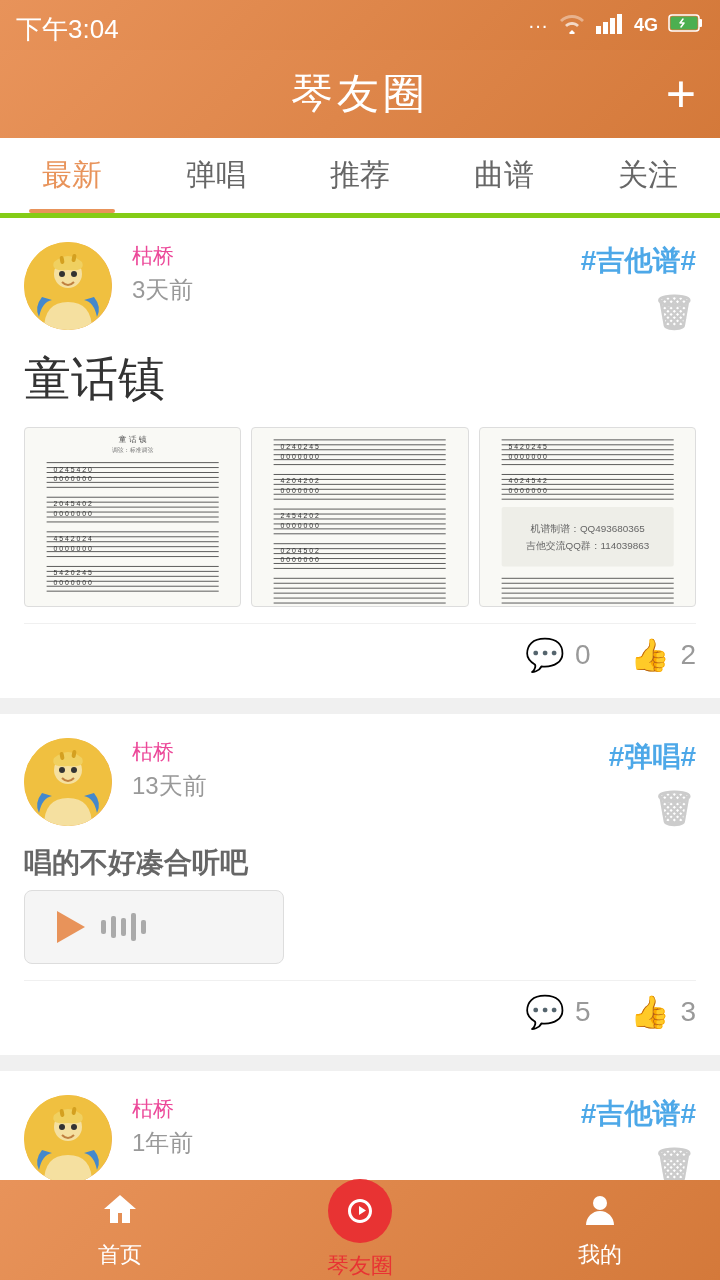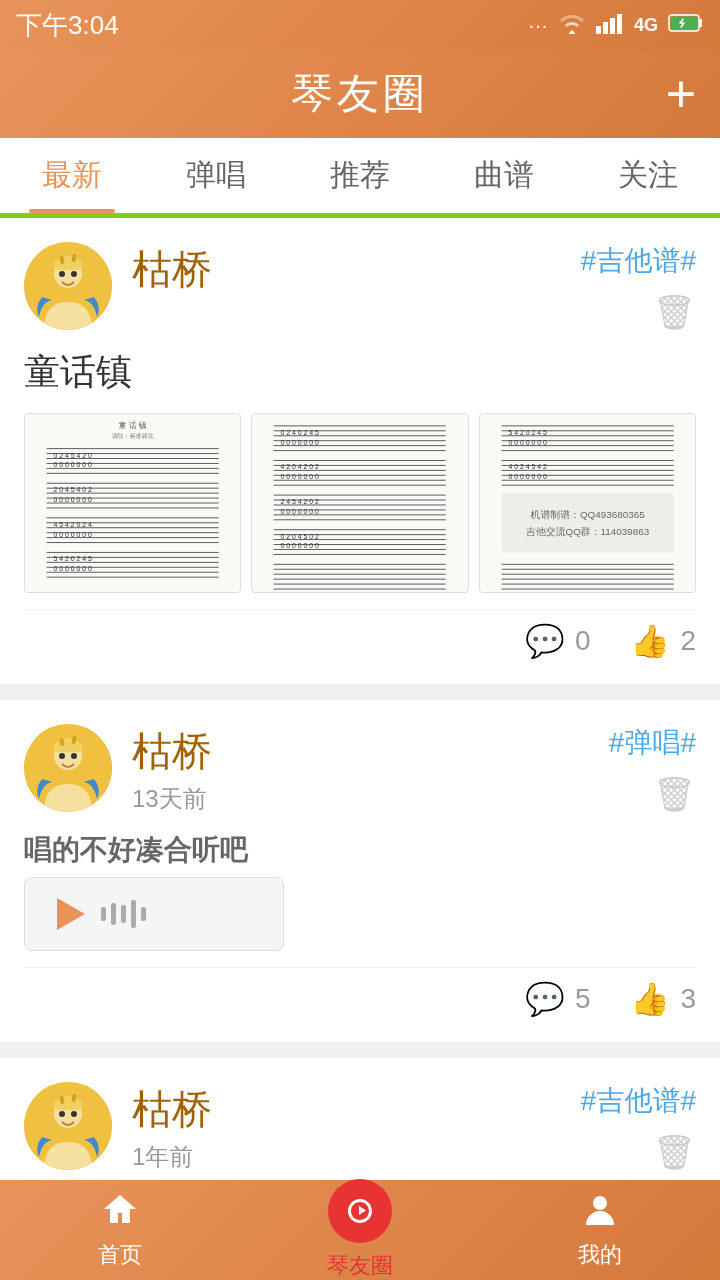--- a/index.html
+++ b/index.html
@@ -17,9 +17,9 @@
       background: linear-gradient(135deg, #e8935a, #d4793a);
       height: 50px;
       display: flex;
-      align-items: center;
+      align-items: flex-start;
       justify-content: space-between;
-      padding: 0 16px;
+      padding: 12px 16px;
       color: white;
     }
     .status-time {

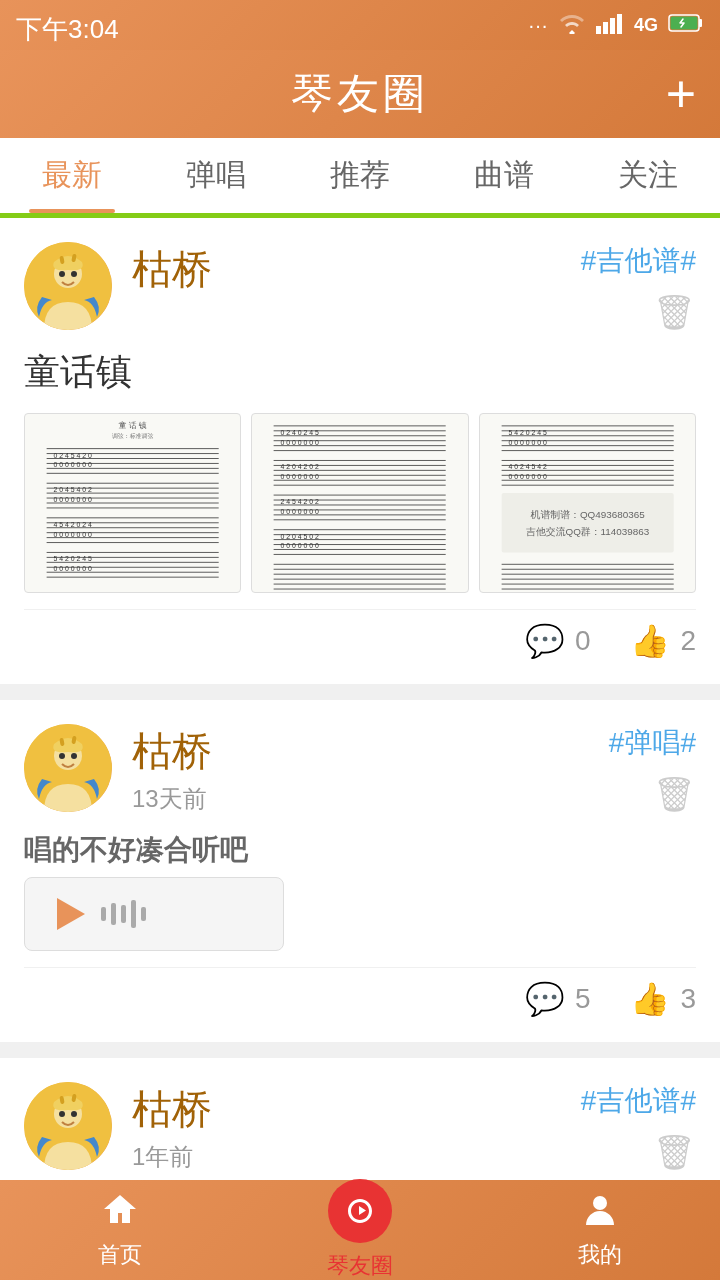--- a/index.html
+++ b/index.html
@@ -123,8 +123,8 @@
       flex: 1;
     }
     .post-username {
-      font-size: 40px;
-      color: #a16207;
+      font-size: 21px;
+      color: #ec4899;
       font-weight: 500;
     }
     .post-time {

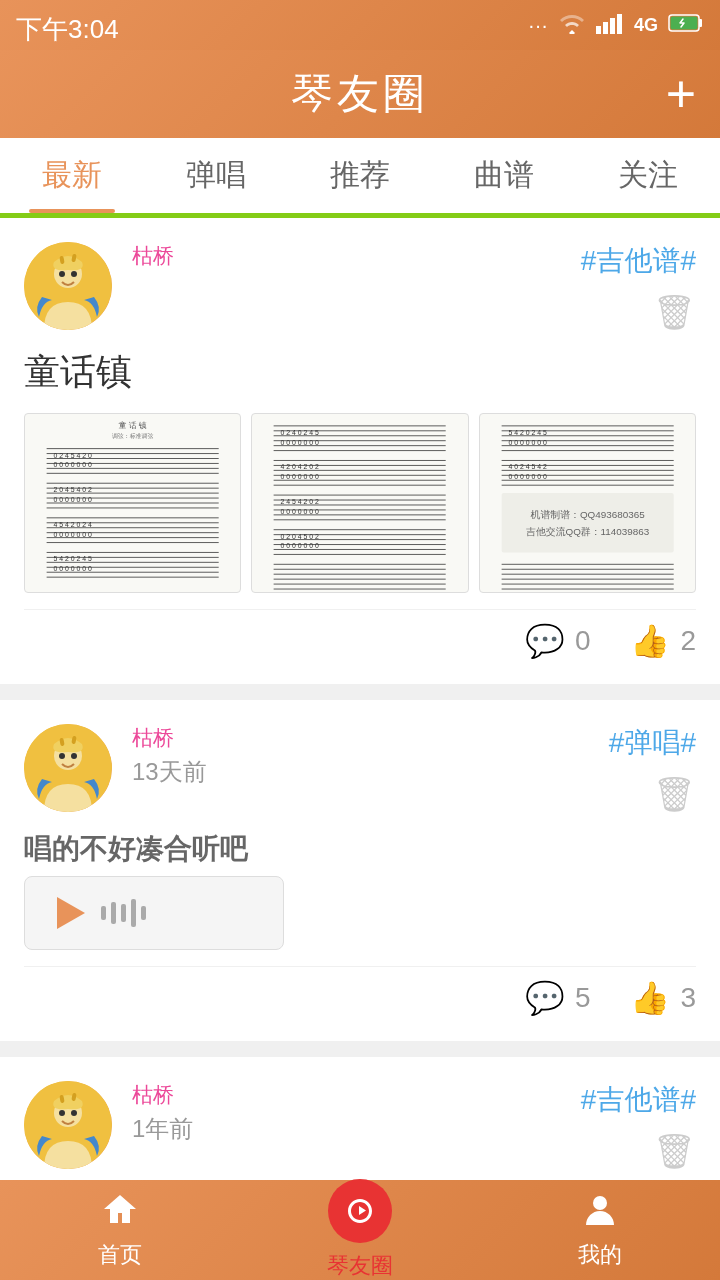--- a/index.html
+++ b/index.html
@@ -143,6 +143,7 @@
       flex-direction: column;
       align-items: flex-end;
       gap: 12px;
+      font-weight: bold;
     }
     .delete-icon {
       color: #ccc;

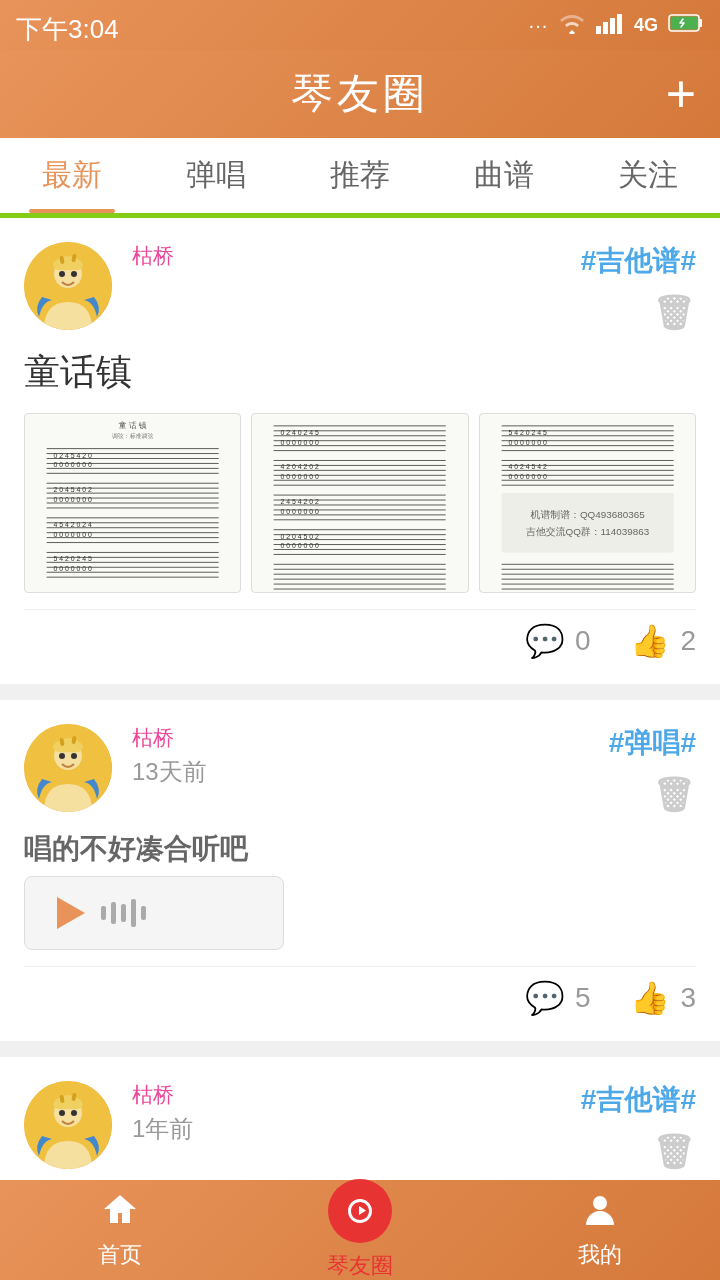--- a/index.html
+++ b/index.html
@@ -364,6 +364,7 @@
         </div>
         <div class="post-meta">
           <div class="post-username">枯桥</div>
+          <div class="post-time">3天前</div>
         </div>
         <div class="post-header-right">
           <span class="post-tag">#吉他谱#</span>

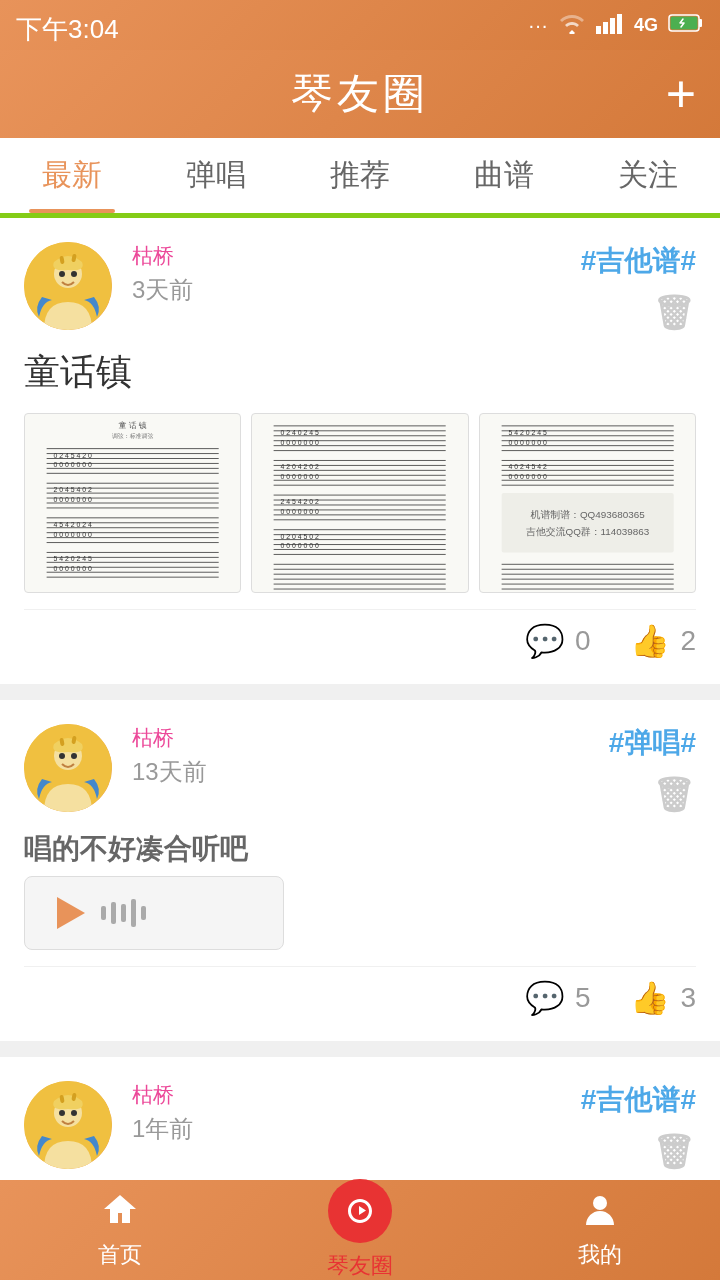--- a/index.html
+++ b/index.html
@@ -152,7 +152,7 @@
     }
 
     .post-title {
-      font-size: 36px;
+      font-size: 47px;
       color: #333;
       margin-bottom: 16px;
       font-weight: 400;

